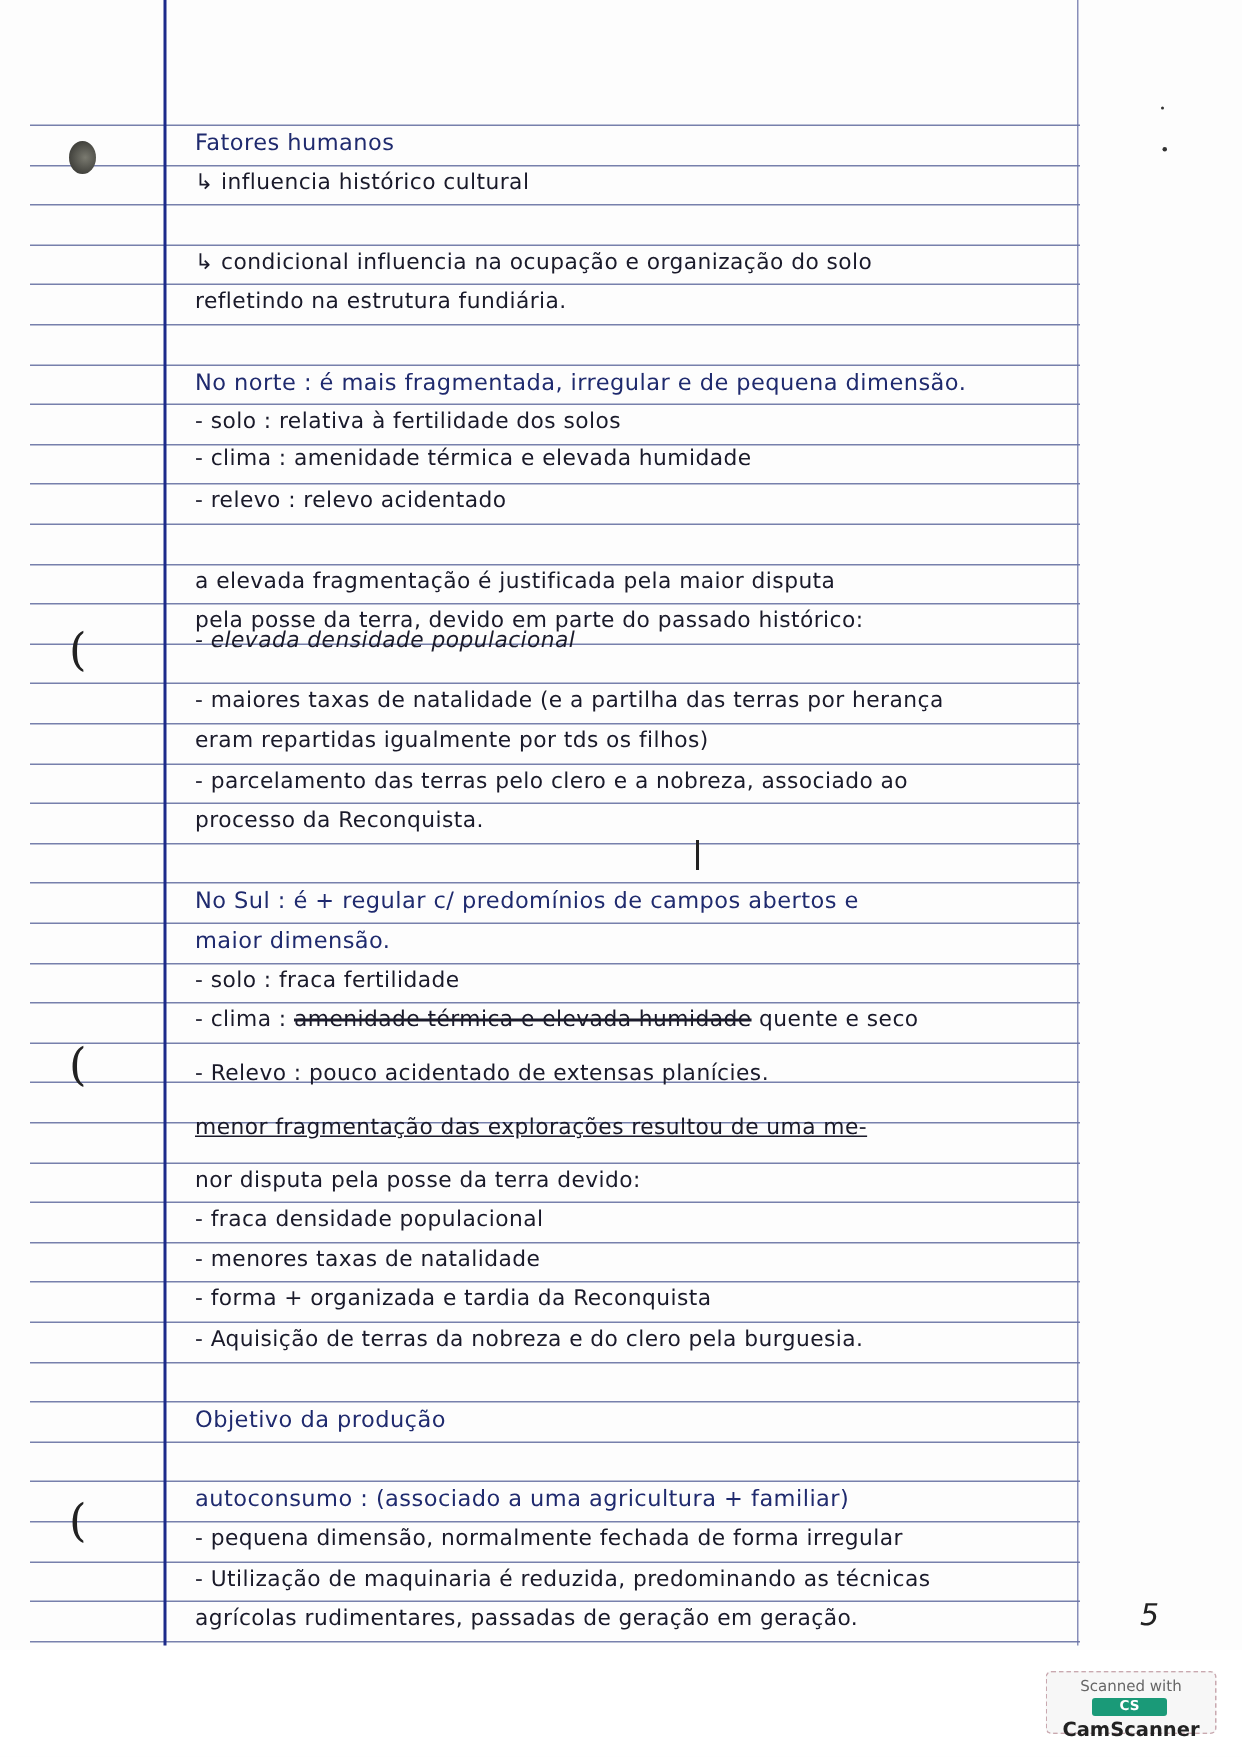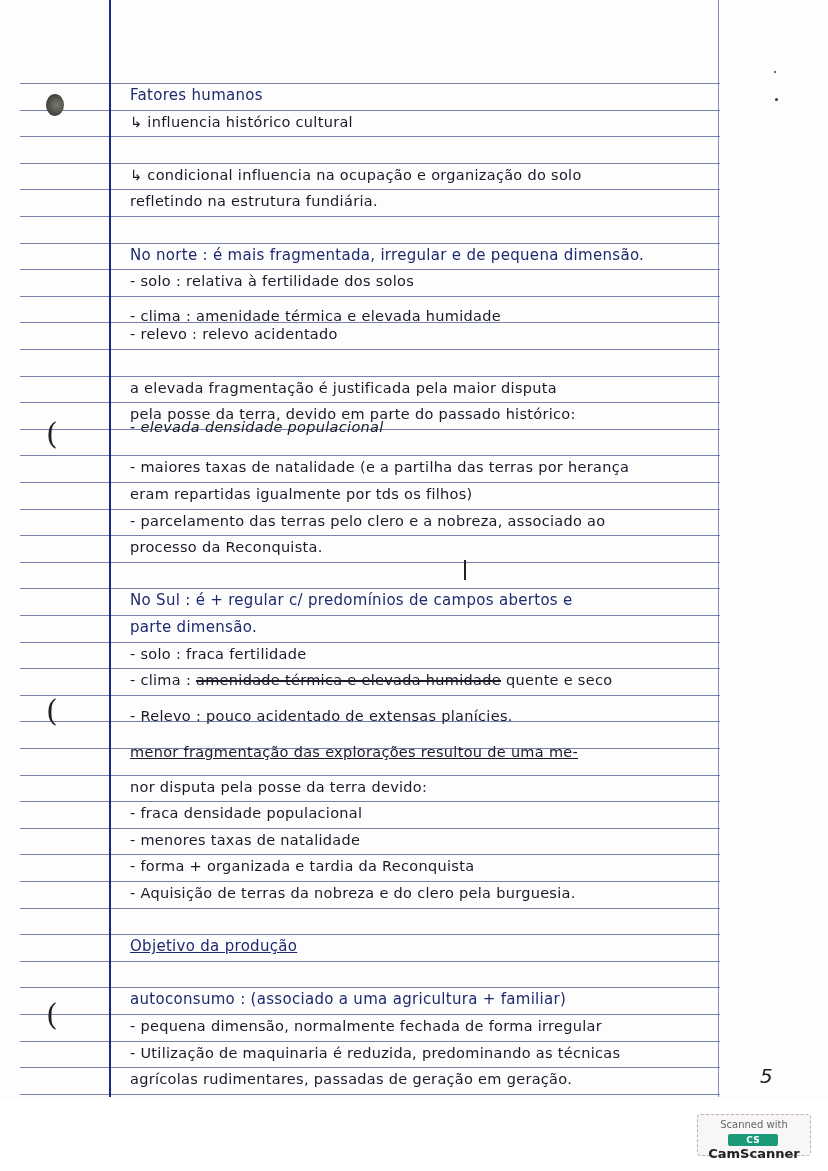--- a/index.html
+++ b/index.html
@@ -122,7 +122,7 @@
       <div class="line-text" style="top: 188.4px;">refletindo na estrutura fundiária.</div>
       <div class="line-text blue" style="top: 241.6px;">No norte : é mais fragmentada, irregular e de pequena dimensão.</div>
       <div class="line-text" style="top: 268.2px;">- solo : relativa à fertilidade dos solos</div>
-      <div class="line-text" style="top: 303px;">- clima : amenidade térmica e elevada humidade</div>
+      <div class="line-text" style="top: 293px;">- clima : amenidade térmica e elevada humidade</div>
       <div class="line-text" style="top: 321.4px;">- relevo : relevo acidentado</div>
       <div class="line-text" style="top: 374.6px;">a elevada fragmentação é justificada pela maior disputa</div>
       <div class="line-text" style="top: 401.2px;">pela posse da terra, devido em parte do passado histórico:</div>

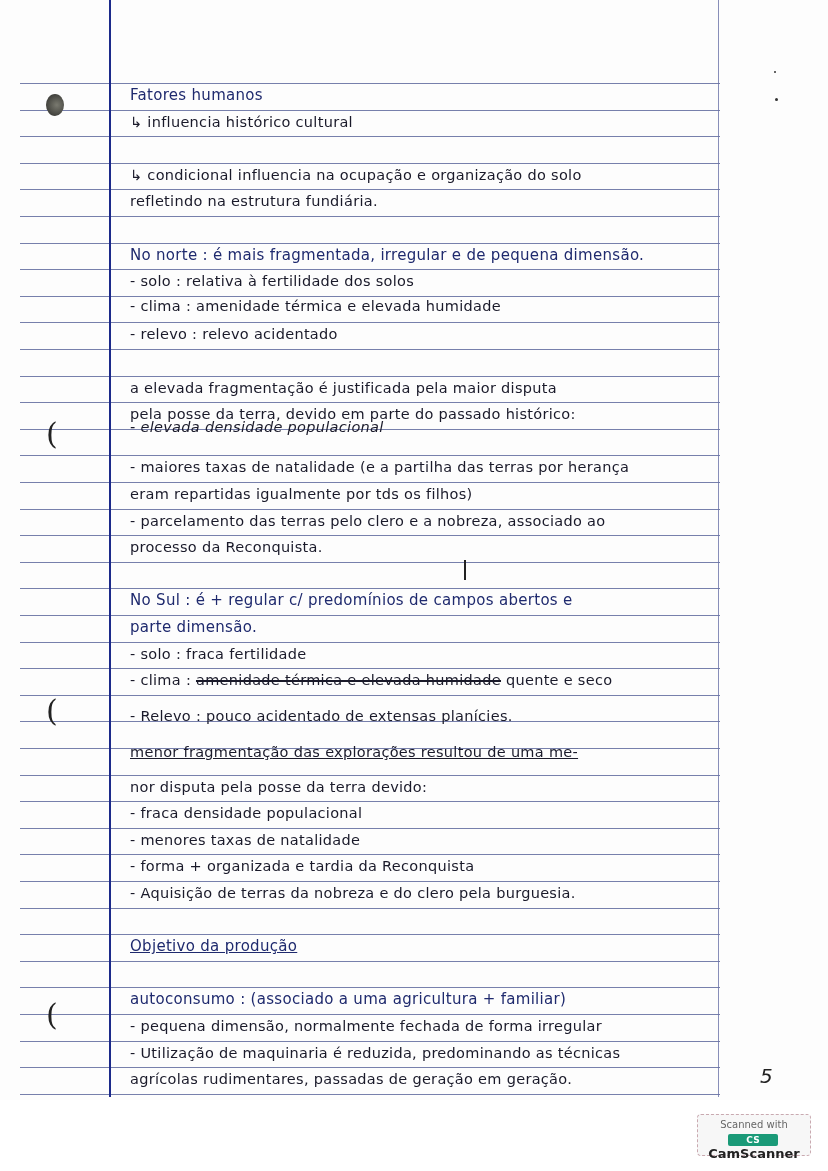--- a/index.html
+++ b/index.html
@@ -132,7 +132,7 @@
       <div class="line-text" style="top: 507.6px;">- parcelamento das terras pelo clero e a nobreza, associado ao</div>
       <div class="line-text" style="top: 534.2px;">processo da Reconquista.</div>
       <div class="line-text blue" style="top: 587.4px;">No Sul : é + regular c/ predomínios de campos abertos e</div>
-      <div class="line-text blue" style="top: 614px;">parte dimensão.</div>
+      <div class="line-text blue" style="top: 614px;">maior dimensão.</div>
       <div class="line-text" style="top: 640.6px;">- solo : fraca fertilidade</div>
       <div class="line-text" style="top: 667.2px;"><span>- clima : </span><span class="strike">amenidade térmica e elevada humidade</span><span> quente e seco</span></div>
       <div class="line-text" style="top: 703px;">- Relevo : pouco acidentado de extensas planícies.</div>

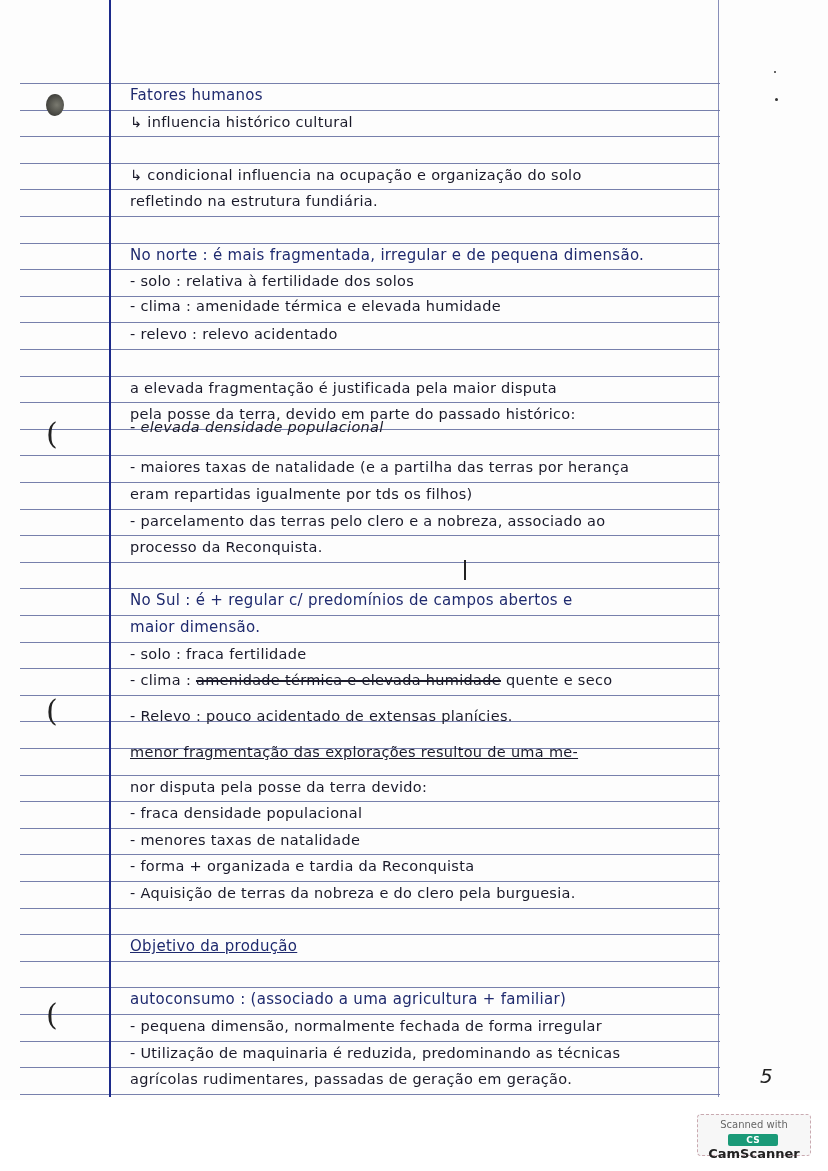--- a/index.html
+++ b/index.html
@@ -142,7 +142,7 @@
       <div class="line-text" style="top: 826.8px;">- menores taxas de natalidade</div>
       <div class="line-text" style="top: 853.4px;">- forma + organizada e tardia da Reconquista</div>
       <div class="line-text" style="top: 880px;">- Aquisição de terras da nobreza e do clero pela burguesia.</div>
-      <div class="line-text blue" style="top: 933.2px; text-decoration: underline;">Objetivo da produção</div>
+      <div class="line-text blue" style="top: 933.2px;">Objetivo da produção</div>
       <div class="line-text blue" style="top: 986.4px;">autoconsumo : (associado a uma agricultura + familiar)</div>
       <div class="line-text" style="top: 1013px;">- pequena dimensão, normalmente fechada de forma irregular</div>
       <div class="line-text" style="top: 1039.6px;">- Utilização de maquinaria é reduzida, predominando as técnicas</div>

